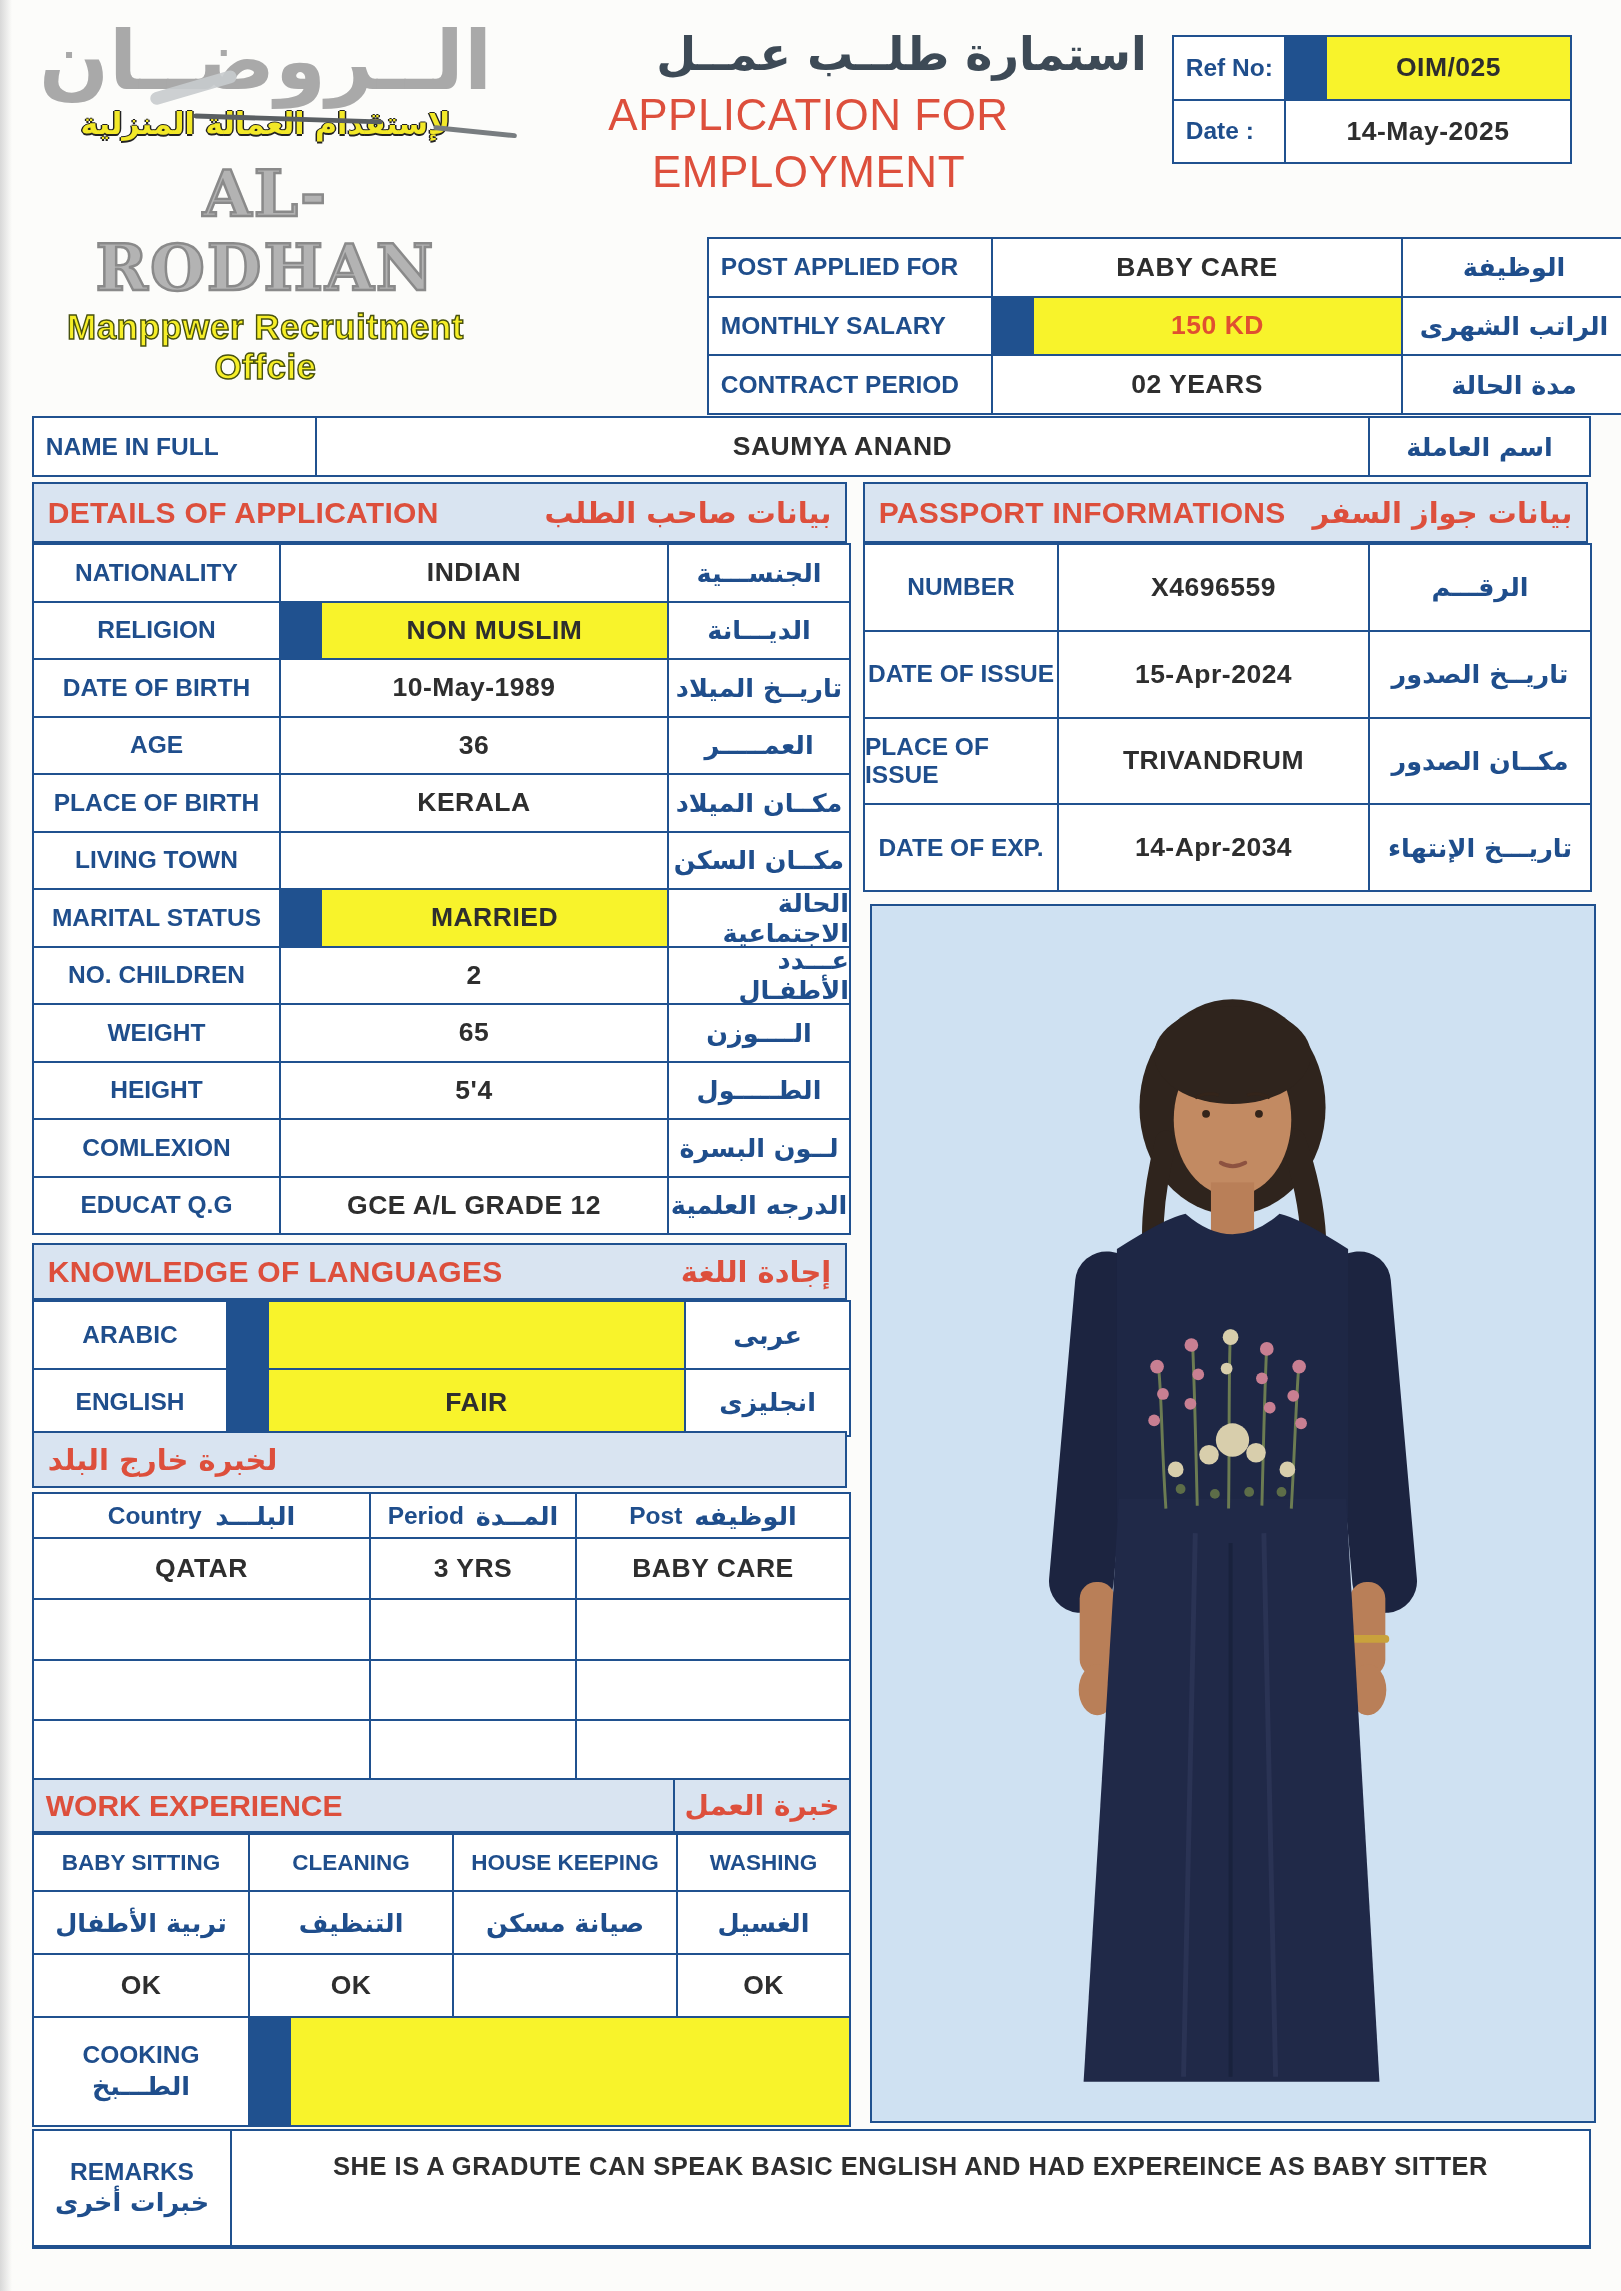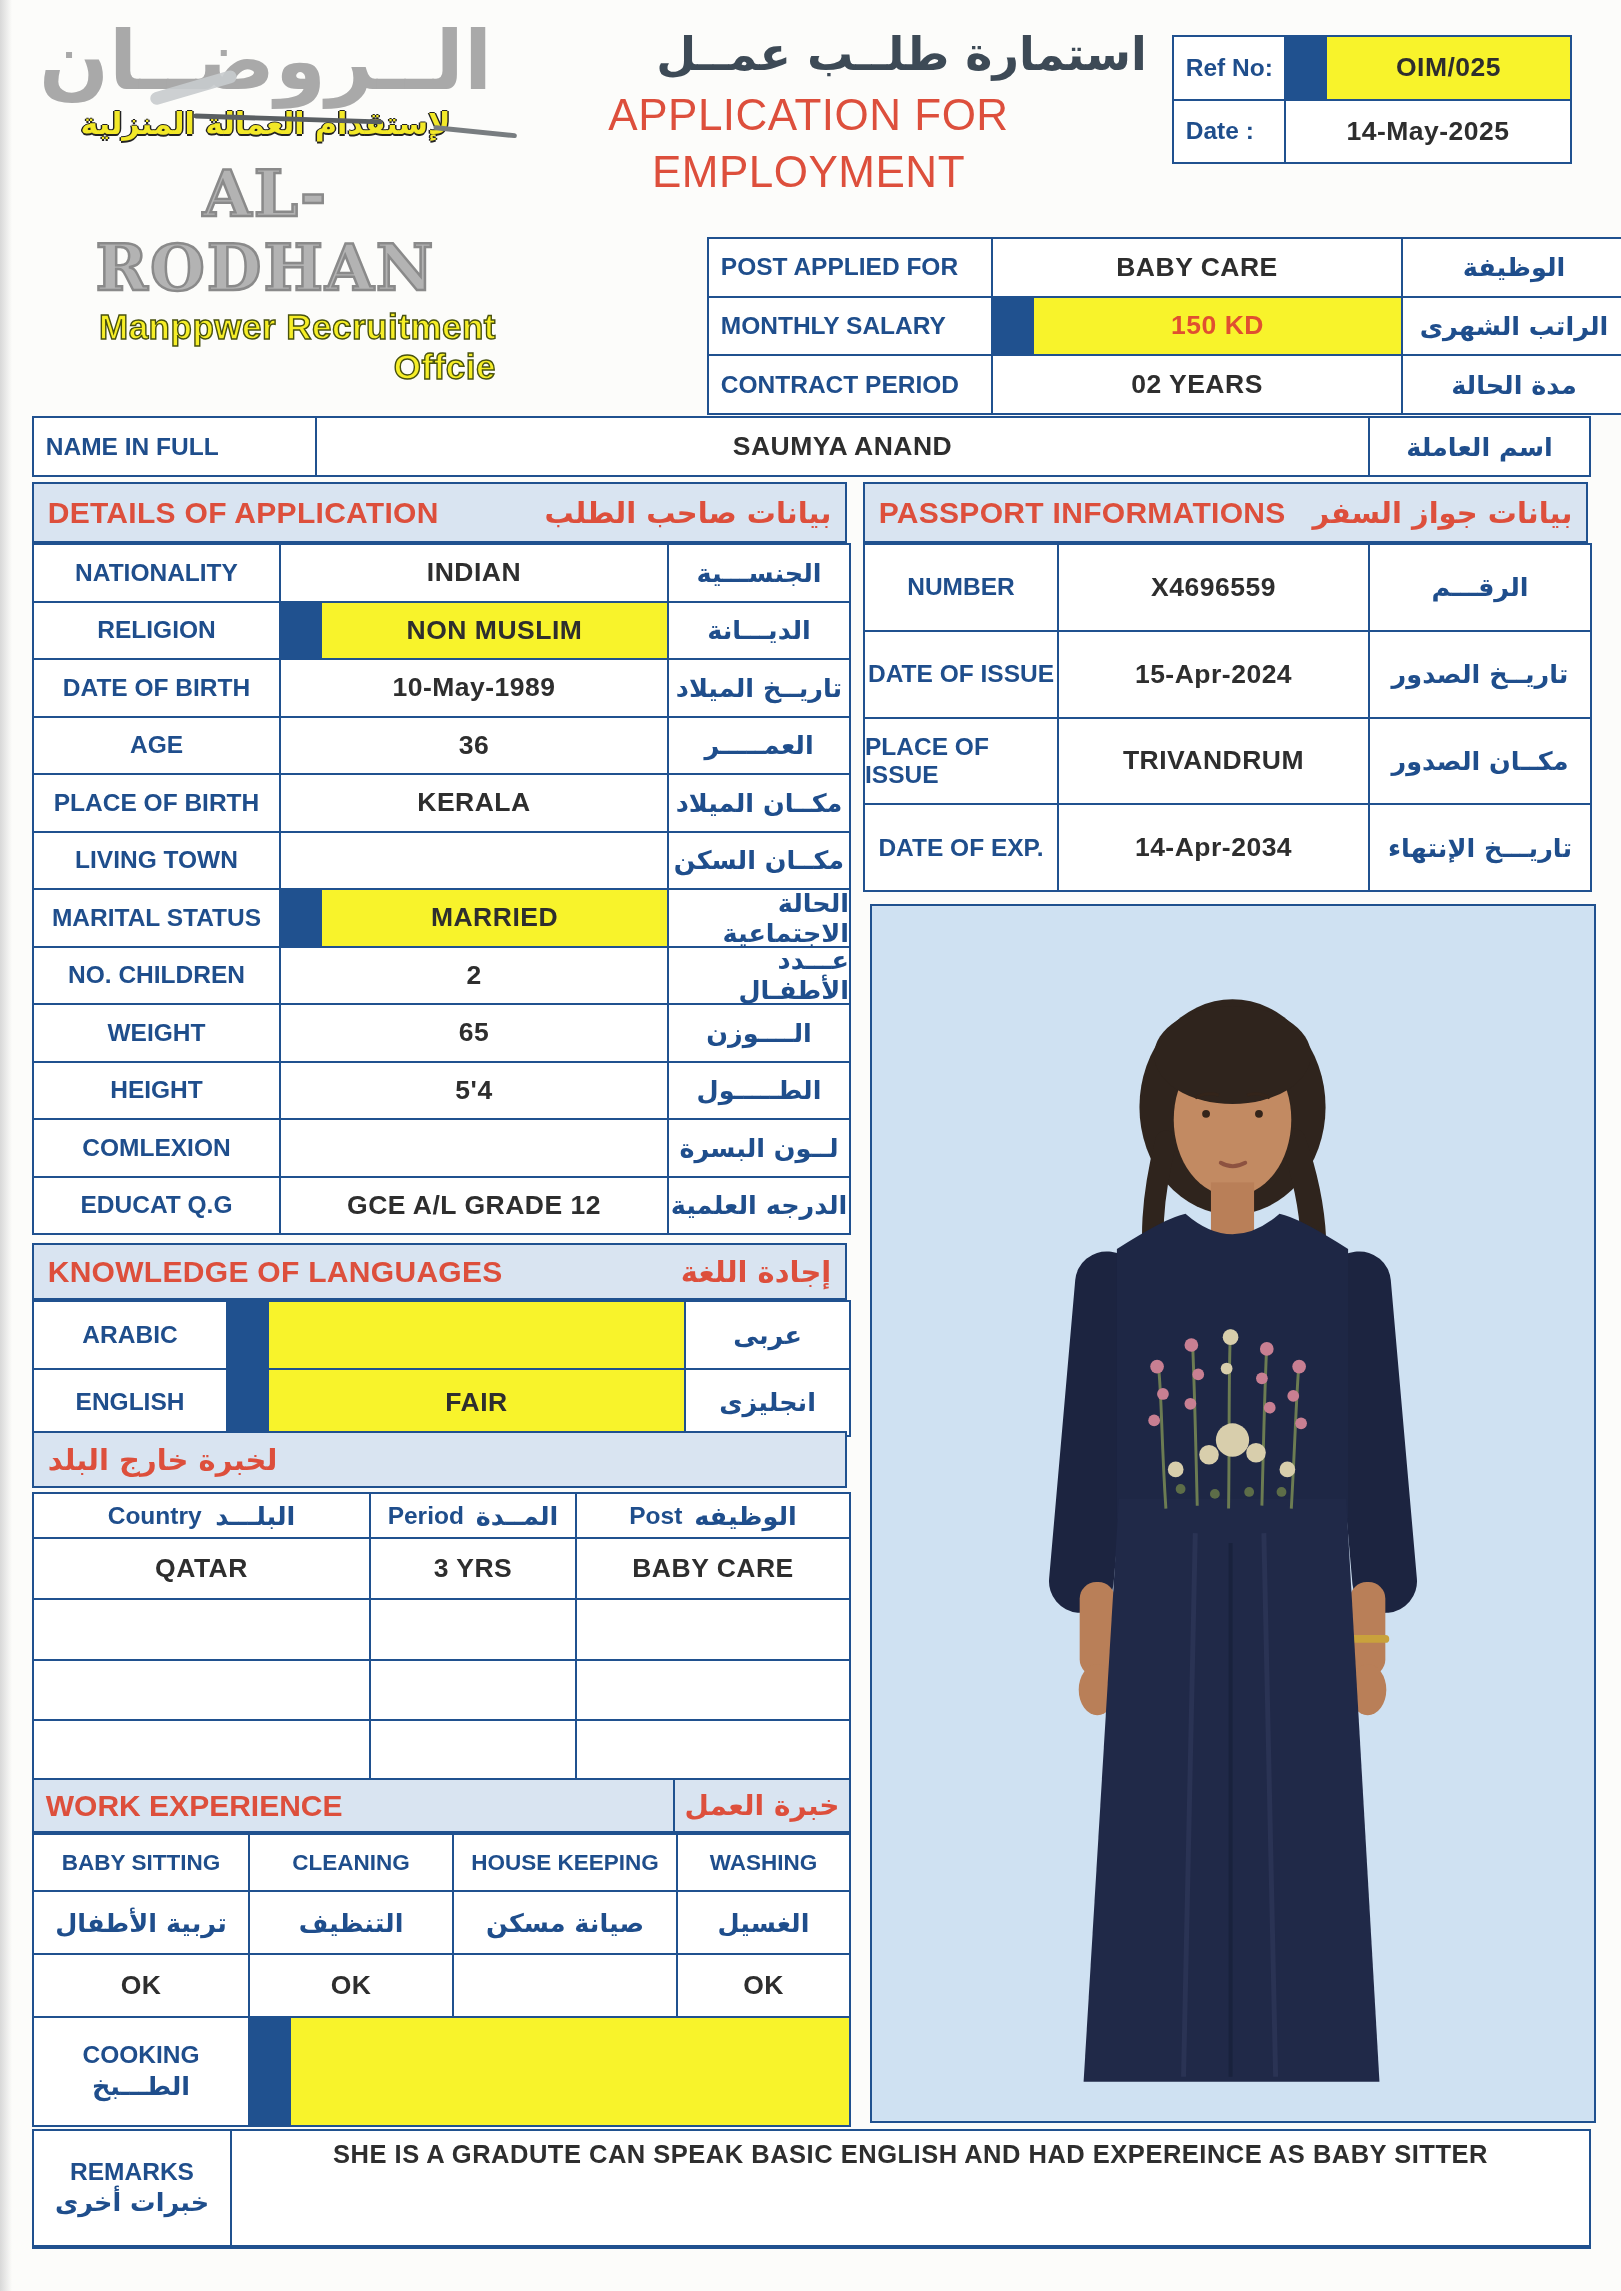--- a/index.html
+++ b/index.html
@@ -32,7 +32,7 @@
             text-shadow:-1.5px 0 #222,1.5px 0 #222,0 -1.5px #222,0 1.5px #222;}
   .logo-en{color:#b3b3b3;font-weight:bold;font-size:63px;letter-spacing:2px;text-align:center;font-family:"DejaVu Serif",serif;
            -webkit-text-stroke:2.5px #8a8a8a;}
-  .logo-en2{color:#f6ee27;font-weight:bold;font-size:35px;text-align:right;letter-spacing:0.5px;
+  .logo-en2{color:#f6ee27;font-weight:bold;font-size:35px;text-align:center;letter-spacing:0.5px;
             -webkit-text-stroke:1.4px #47510f;}
   .title-ar{color:#3d4a56;font-weight:bold;font-size:46px;text-align:center;font-family:"DejaVu Sans",sans-serif;direction:rtl;}
   .title-en{color:var(--red);font-weight:normal;font-size:44px;text-align:center;letter-spacing:0.5px;}

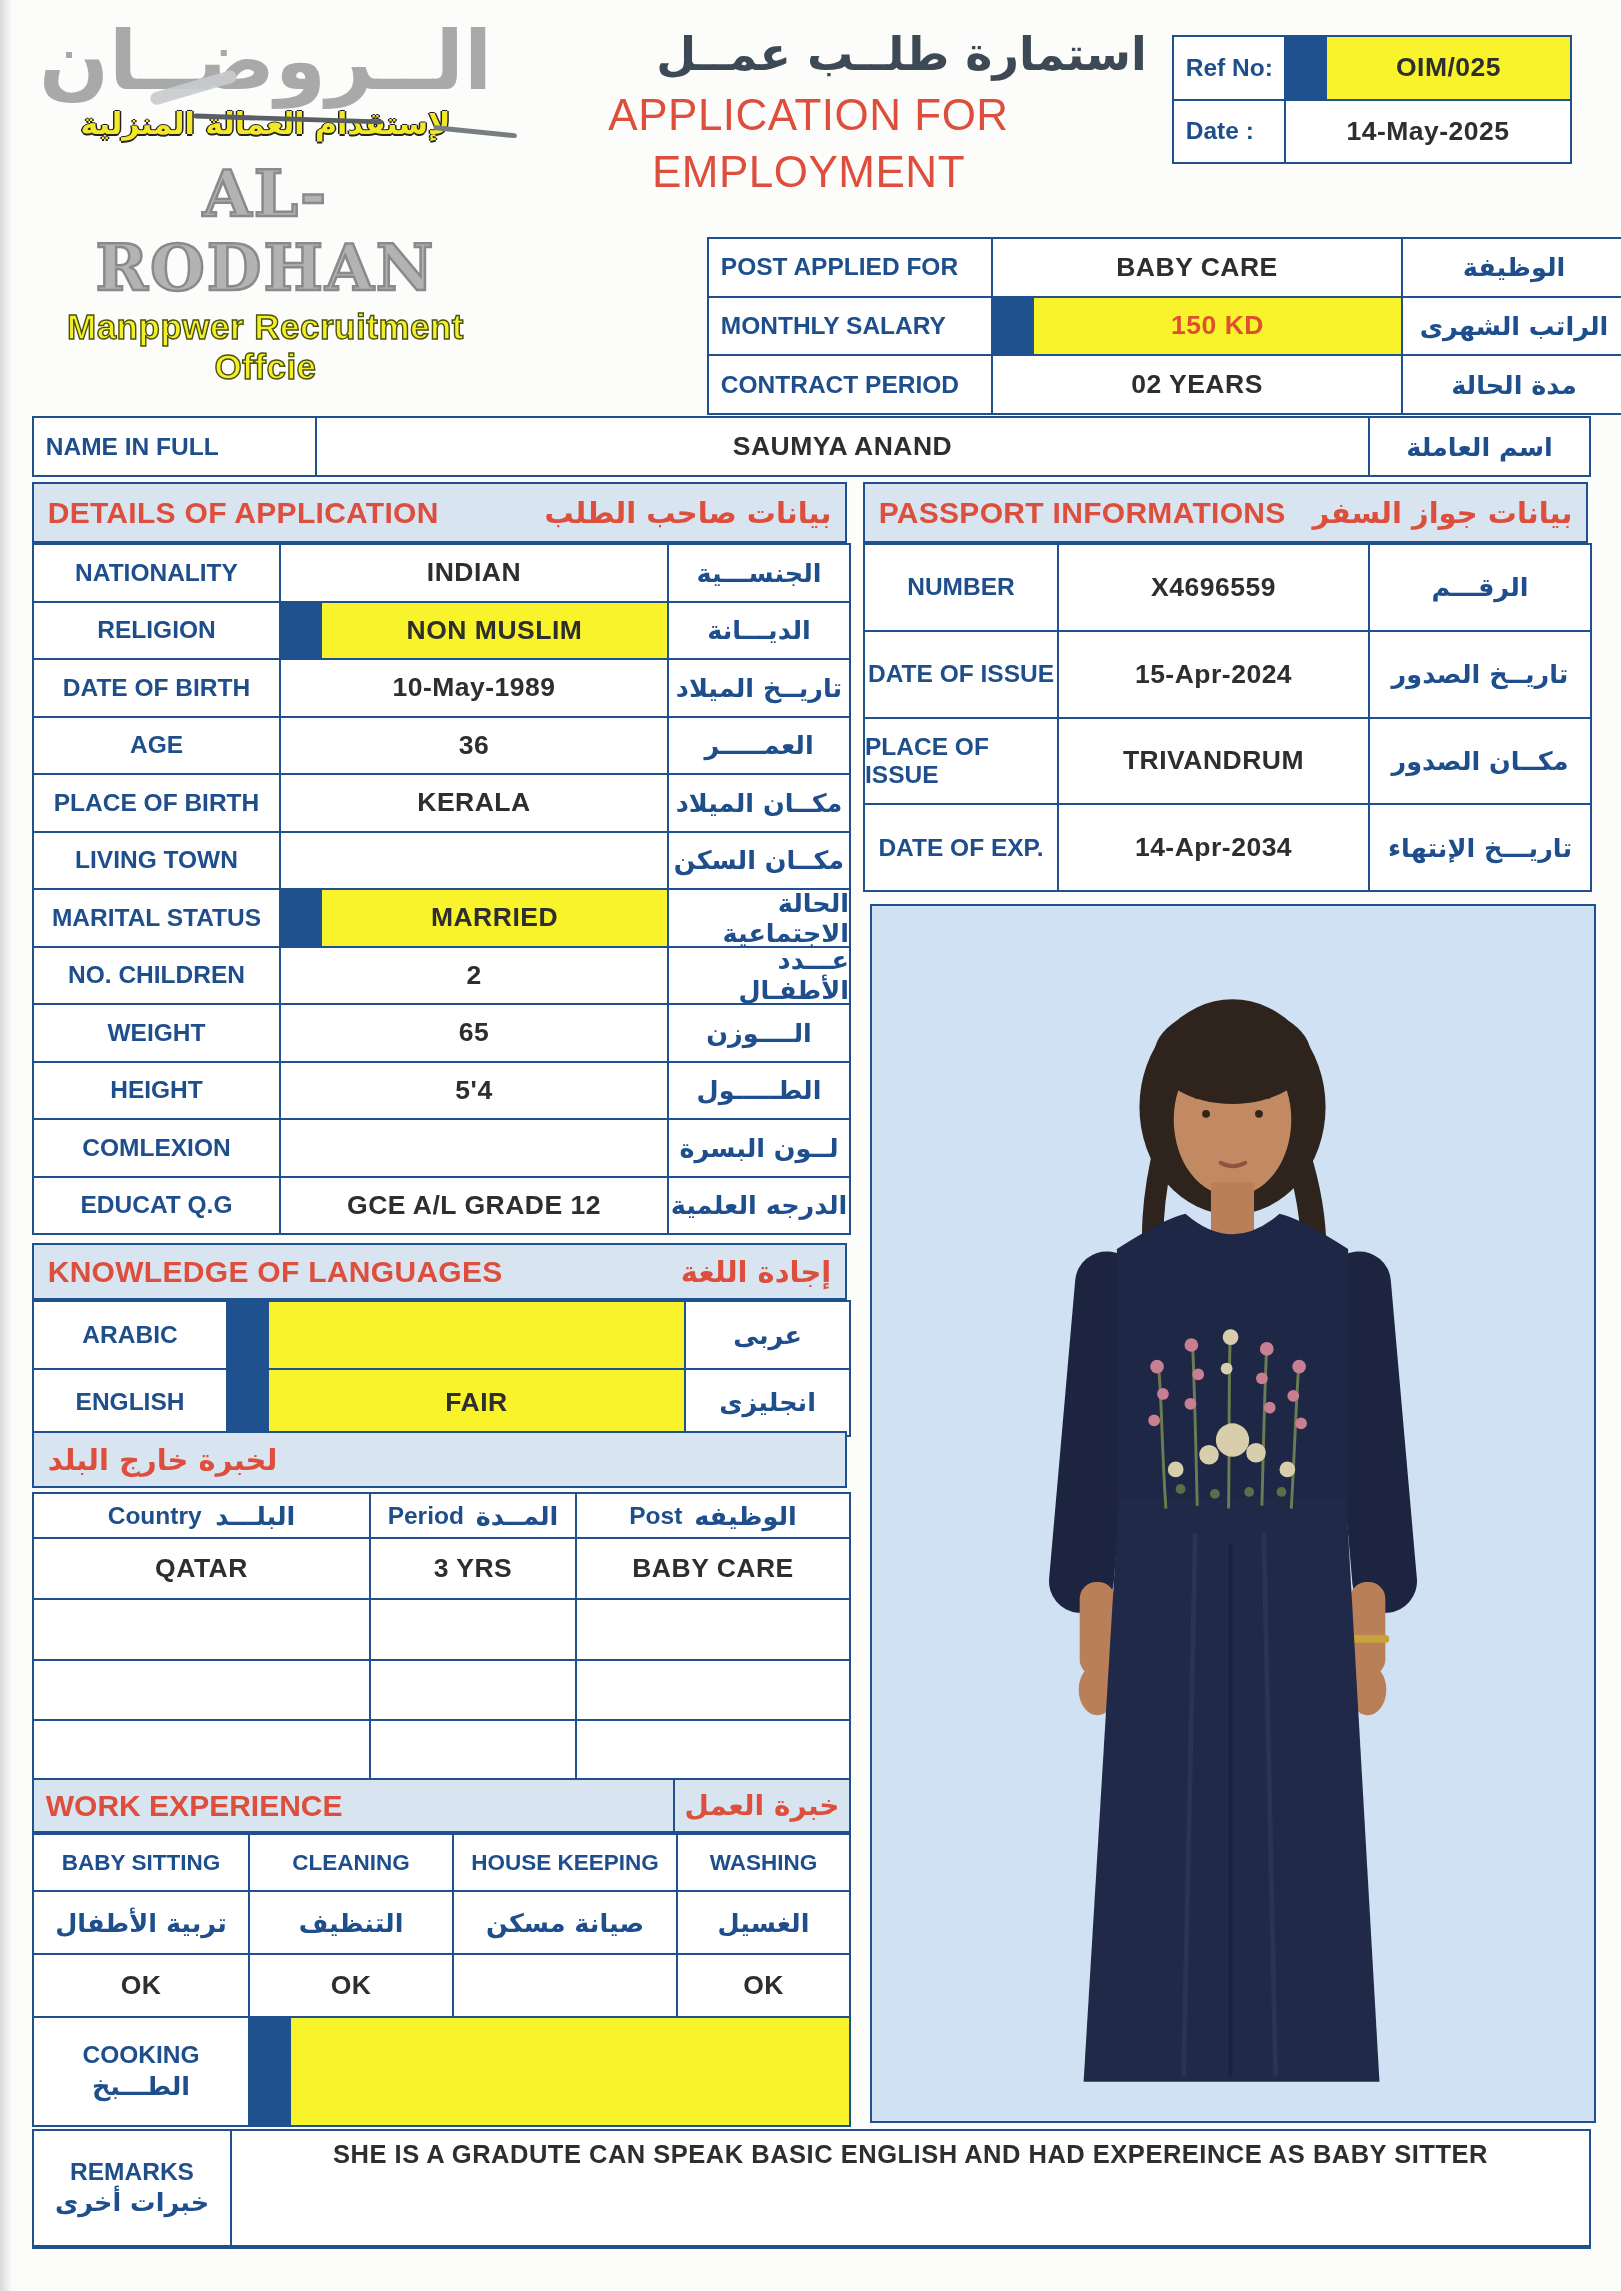--- a/index.html
+++ b/index.html
@@ -321,7 +321,7 @@
       <span class="lbl">REMARKS</span>
       <span class="arlbl ar">خبرات أخرى</span>
     </div>
-    <div class="cell" style="align-items:flex-start;padding-top:9px;">
+    <div class="cell" style="align-items:flex-start;padding-top:21px;">
       <span class="val" style="font-size:25.5px;">SHE IS A GRADUTE CAN SPEAK BASIC ENGLISH AND HAD EXPEREINCE AS BABY SITTER</span>
     </div>
   </div>

